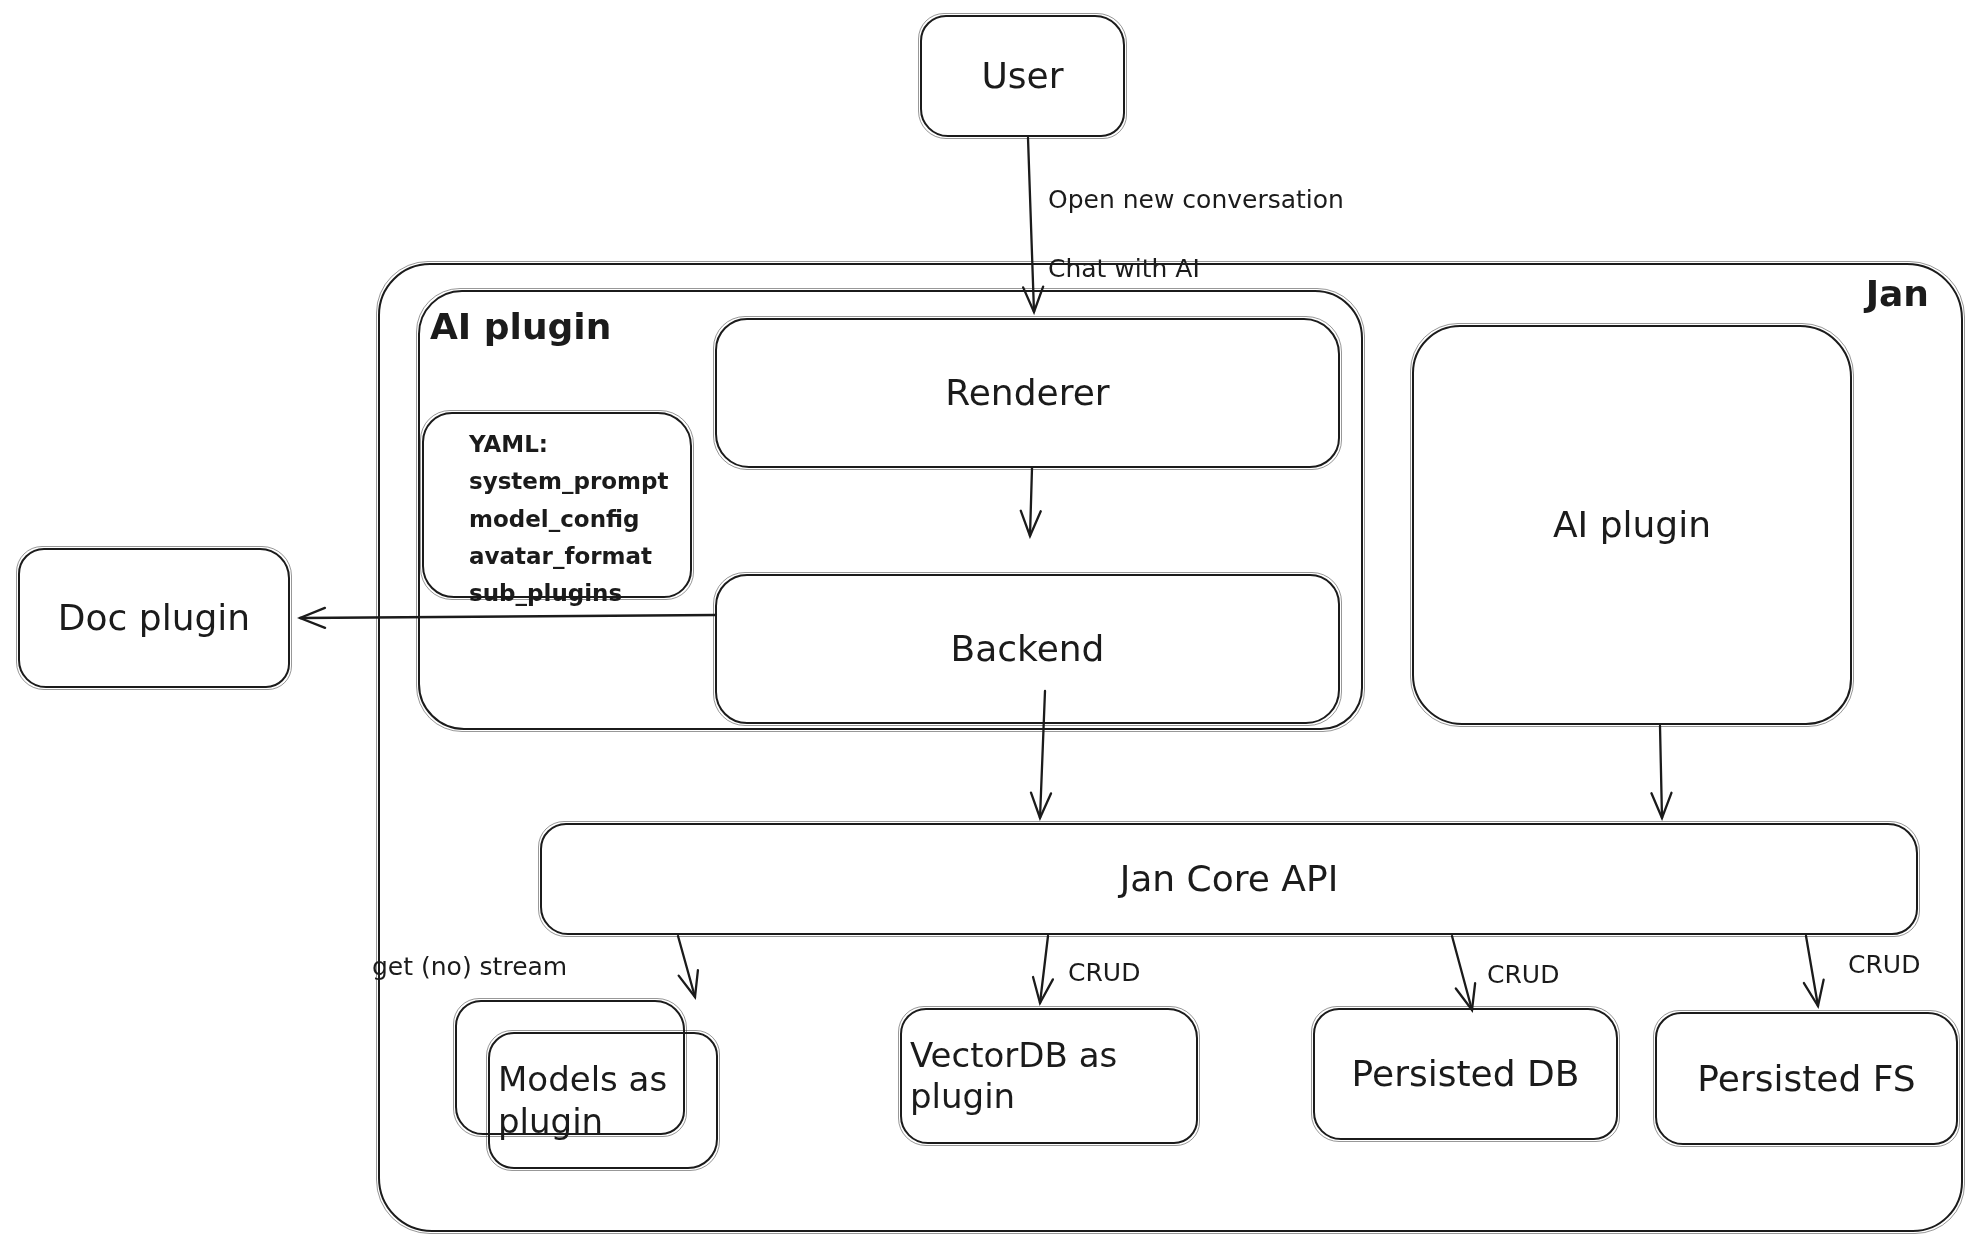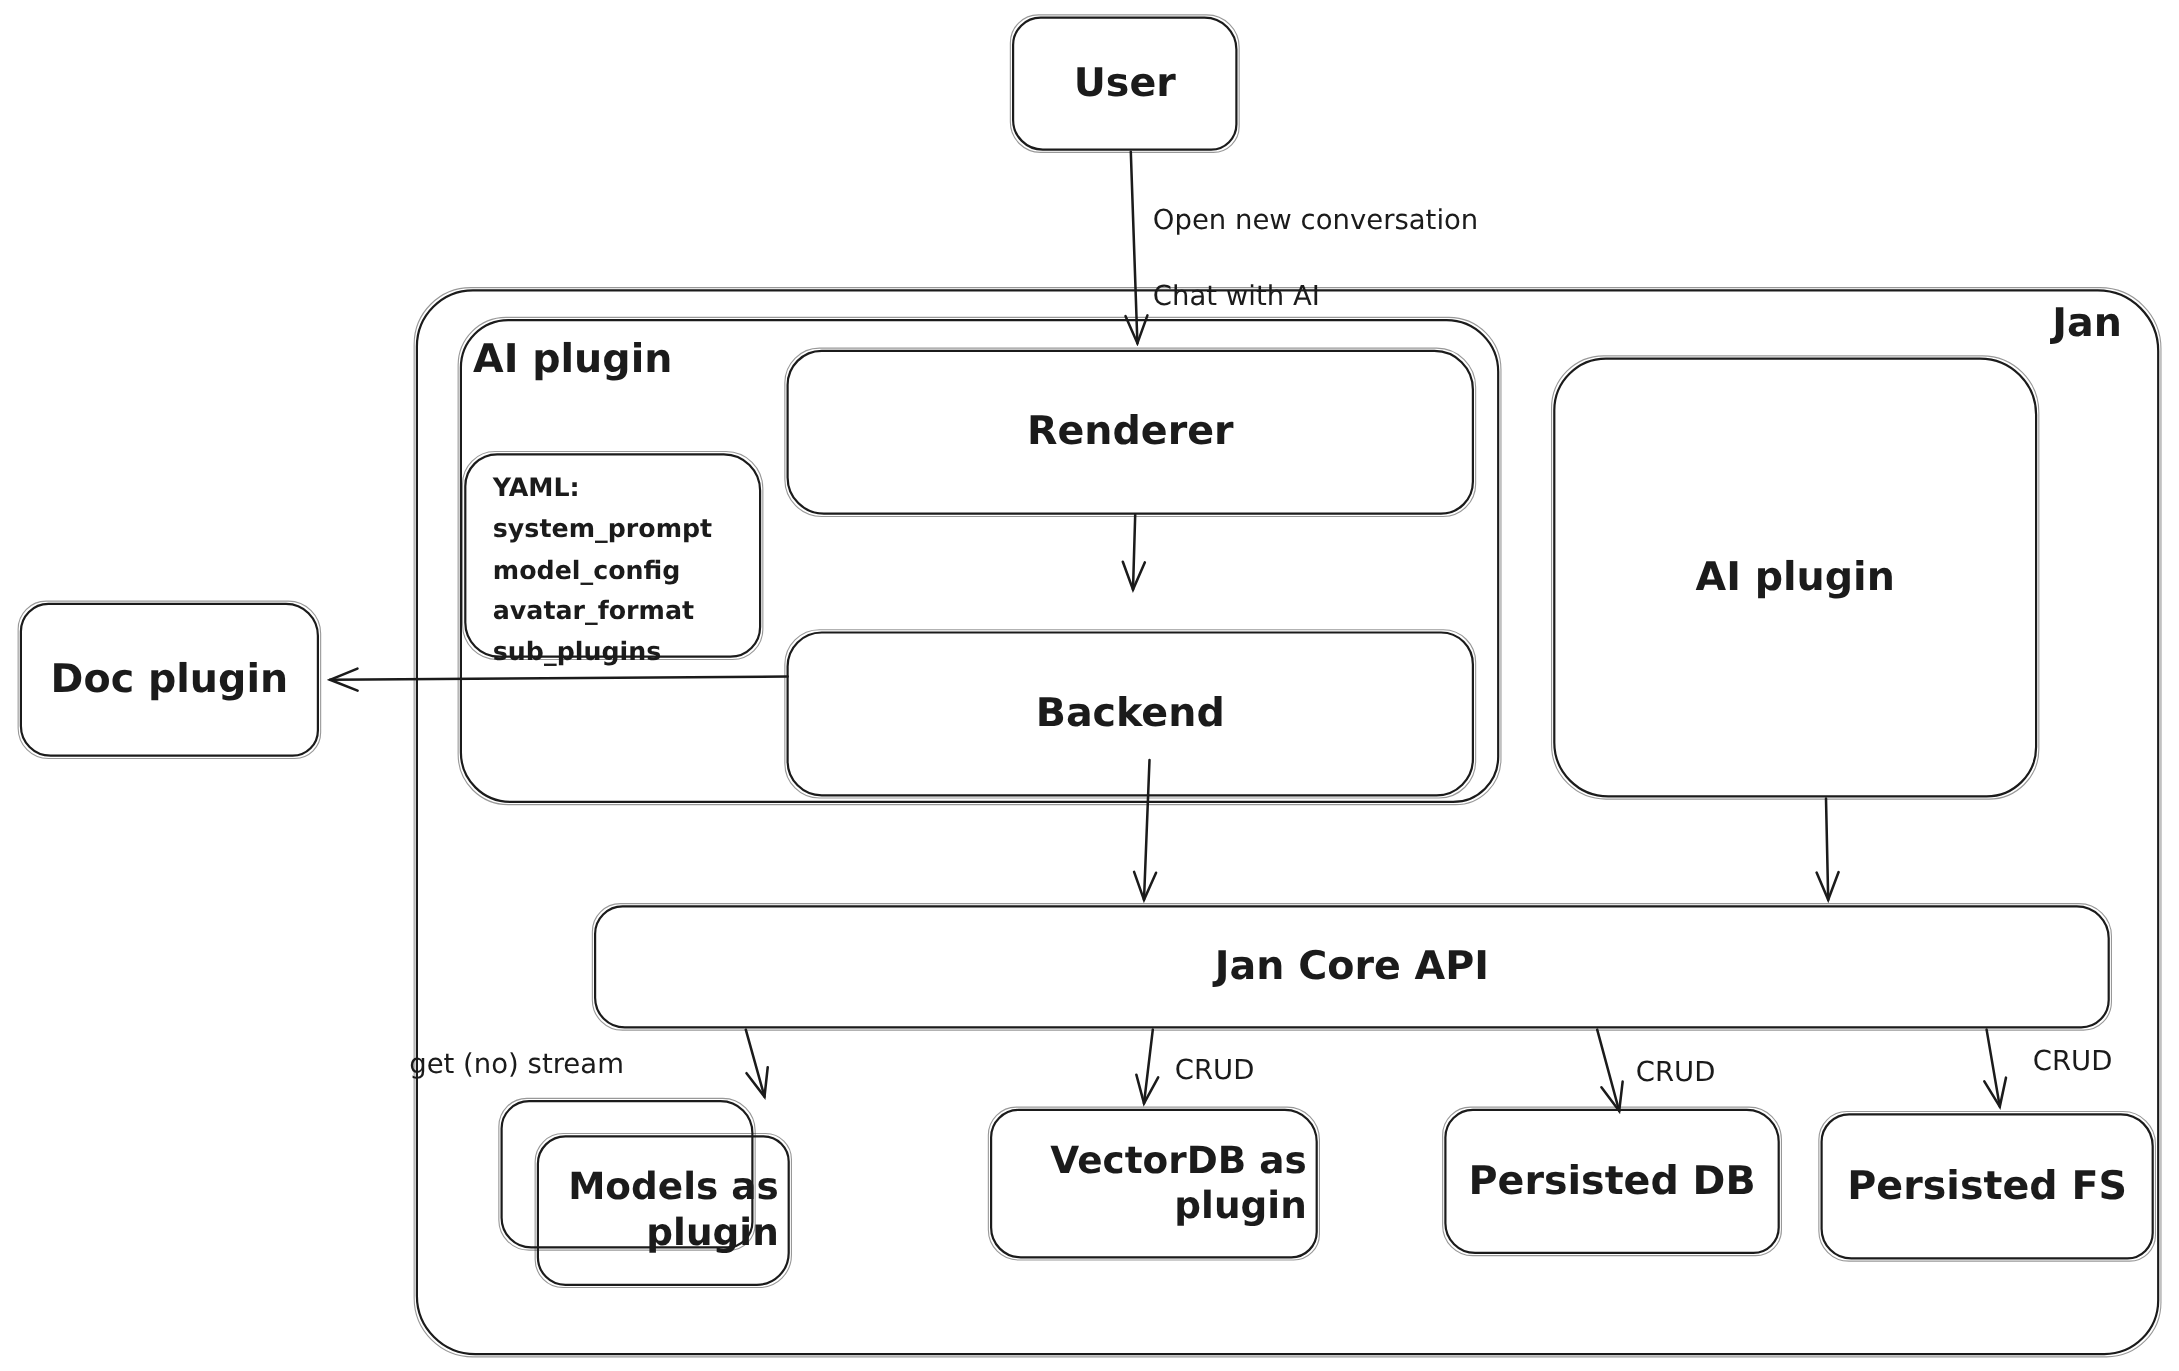--- a/index.html
+++ b/index.html
@@ -30,8 +30,8 @@
   .box-label{
     position:absolute;inset:0;
     display:flex;align-items:center;justify-content:center;
-    text-align:right;
-    font-weight:bold;
+    text-align:left;
+    font-weight:normal;
     font-size:36px;
     line-height:1.22;
     padding:0 8px;

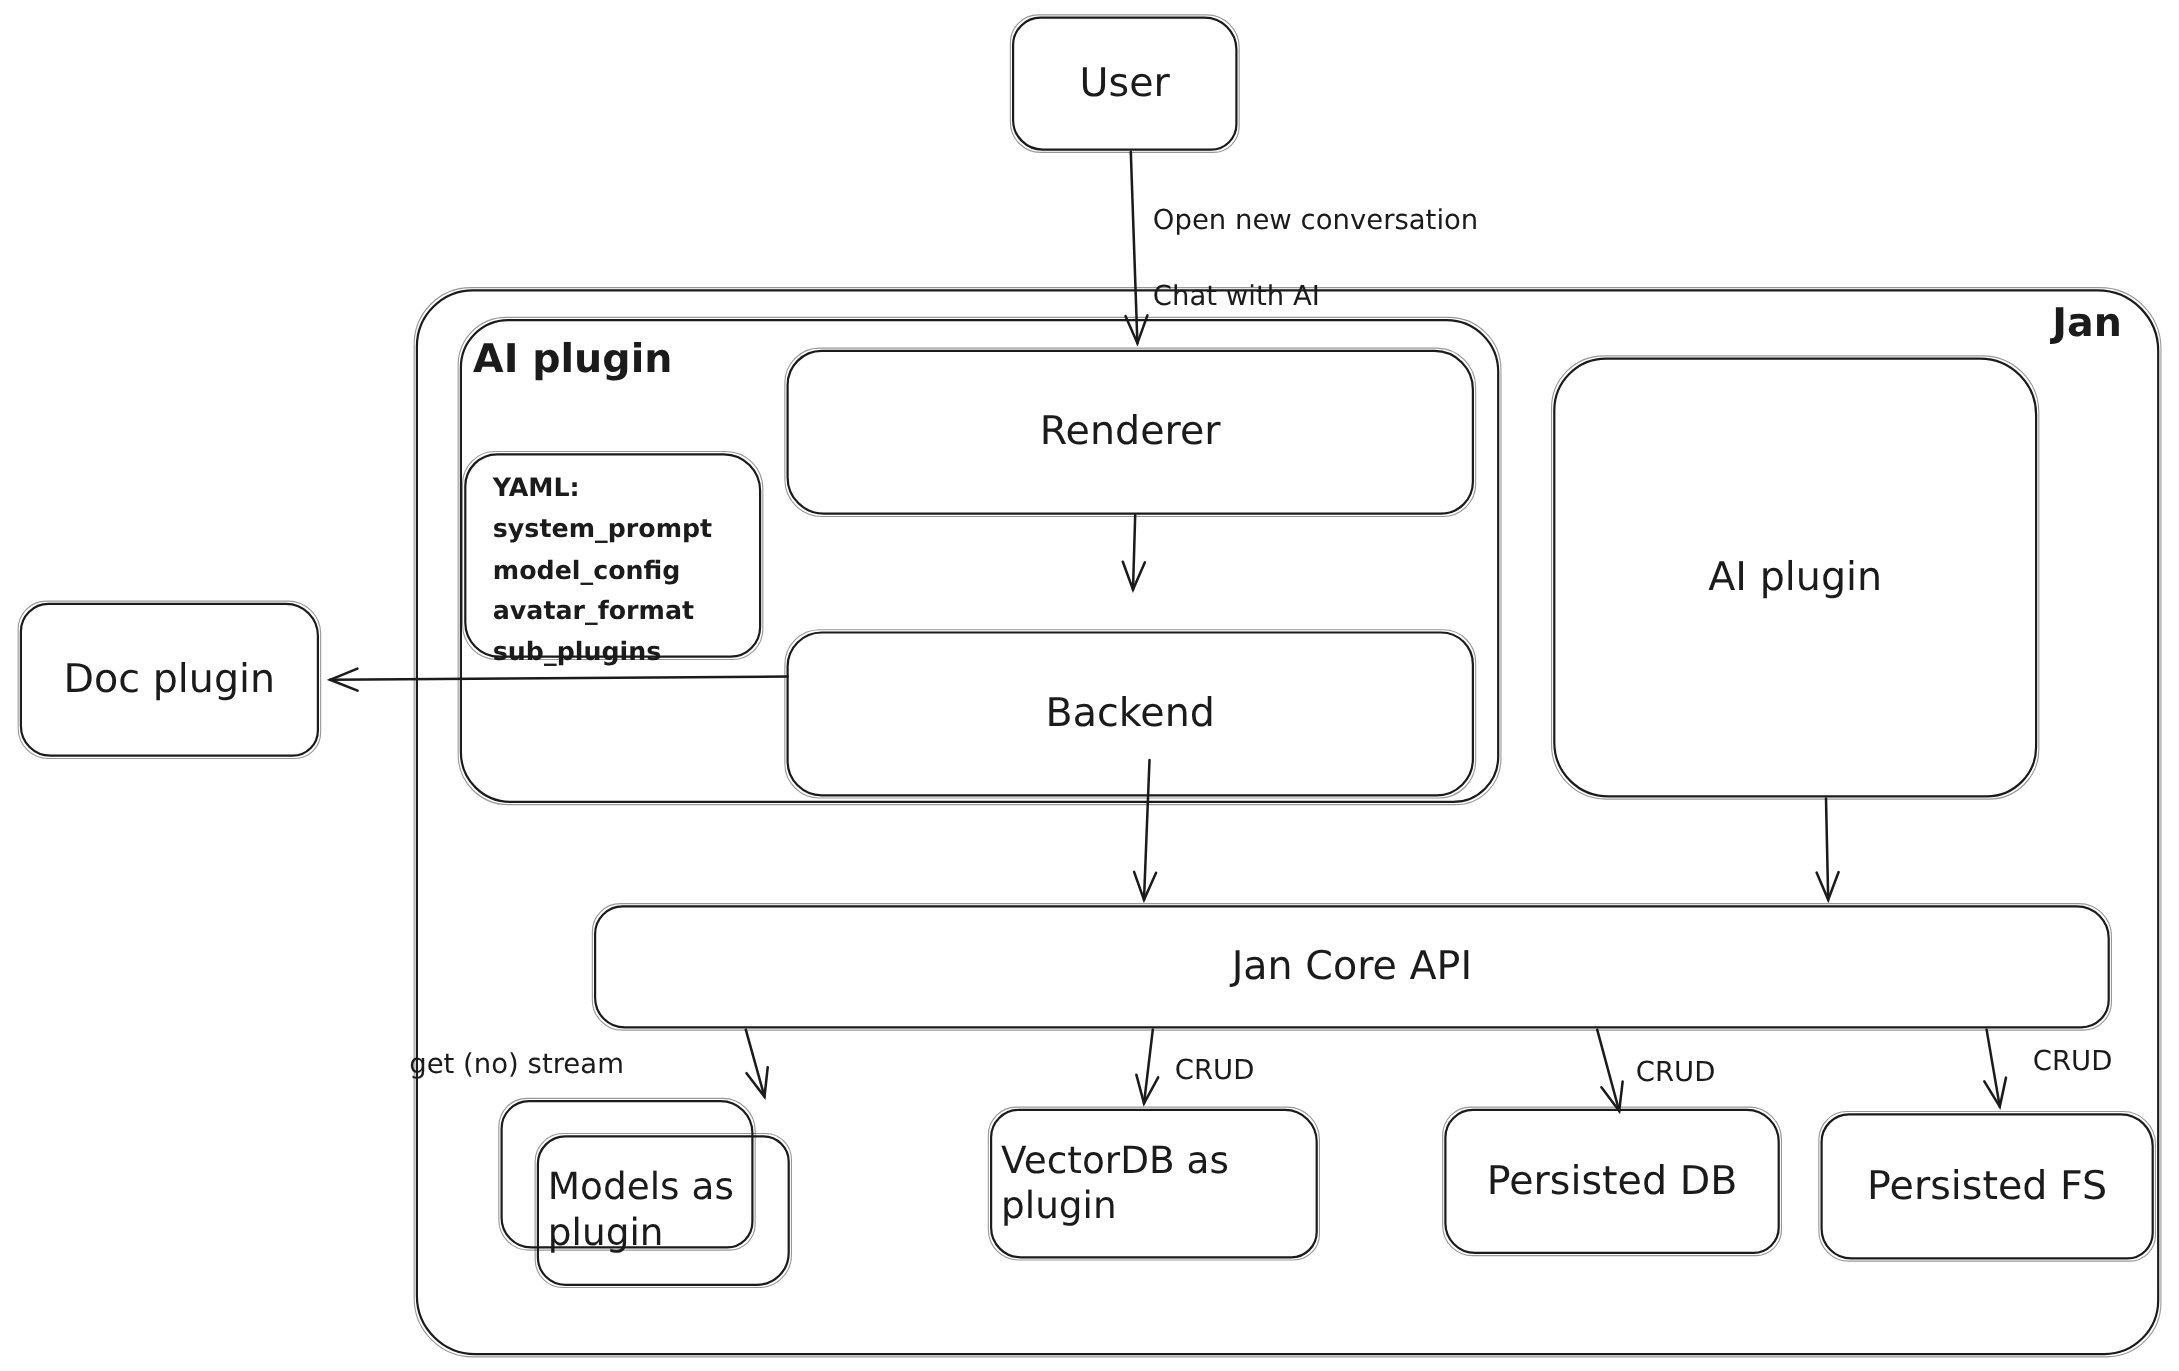--- a/index.html
+++ b/index.html
@@ -63,7 +63,7 @@
     position:absolute;left:24px;top:12px;right:10px;
     font-size:23px;line-height:1.62;font-weight:bold;
   }
-  #node-yaml .note-line{display:block;white-space:nowrap;}
+  #node-yaml .note-line{display:block;white-space:nowrap;margin-left:21px;}
   #node-backend{left:715px;top:540px;width:625px;height:150px;border-radius:32px 30px 34px 32px;margin-top:34px;}
   #node-ai-plugin{left:1412px;top:325px;width:440px;height:400px;border-radius:48px 52px 46px 50px;}
   #node-doc-sources{left:18px;top:548px;width:272px;height:140px;border-radius:26px 30px 24px 28px;}

